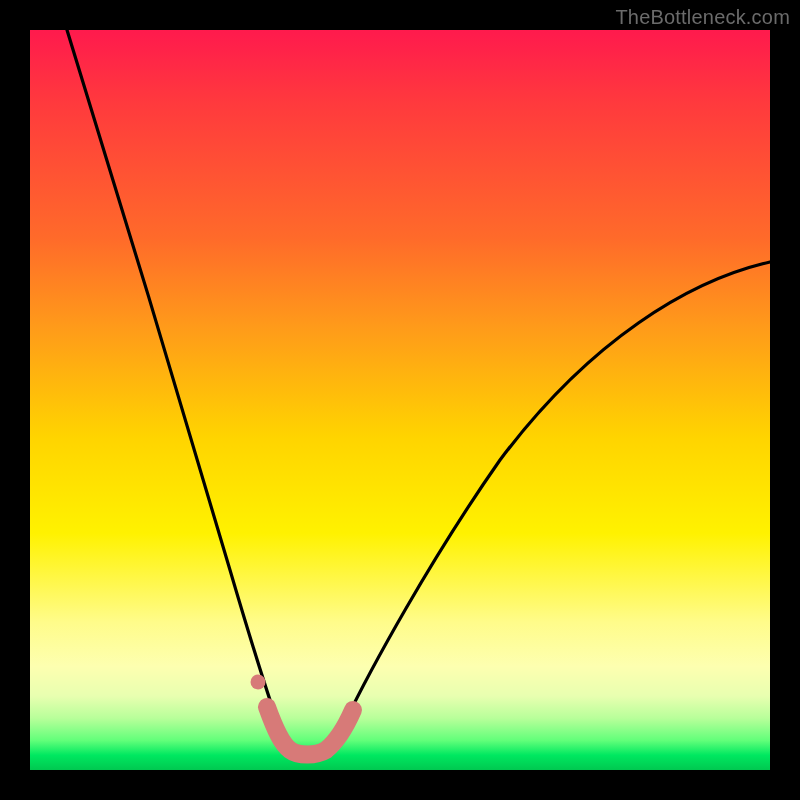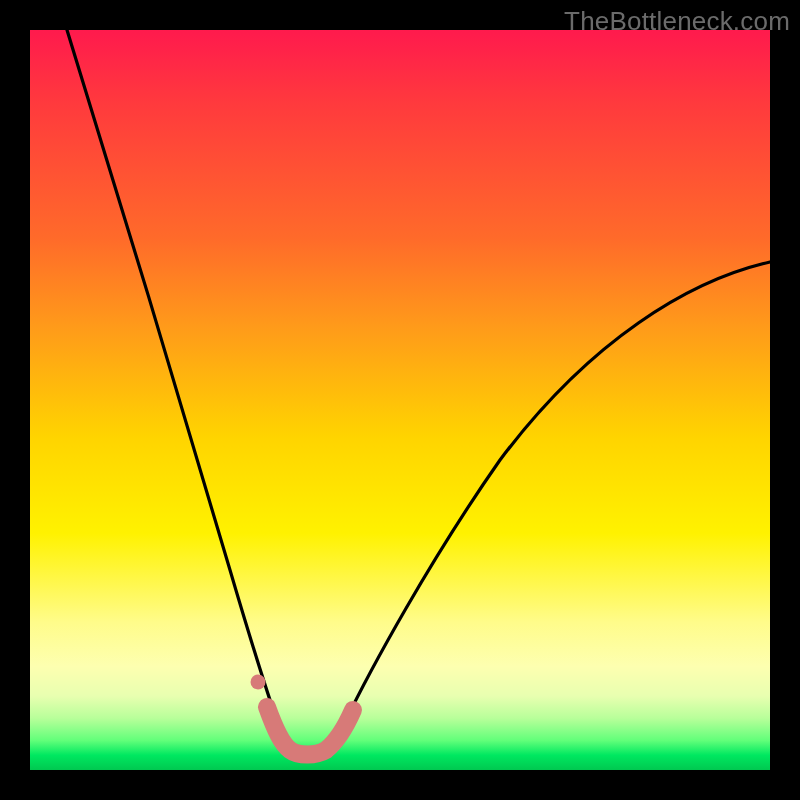--- a/index.html
+++ b/index.html
@@ -47,7 +47,7 @@
     top: 6px;
     right: 10px;
     color: #6b6b6b;
-    font-size: 26px;
+    font-size: 20px;
     letter-spacing: 0.2px;
     user-select: none;
   }

